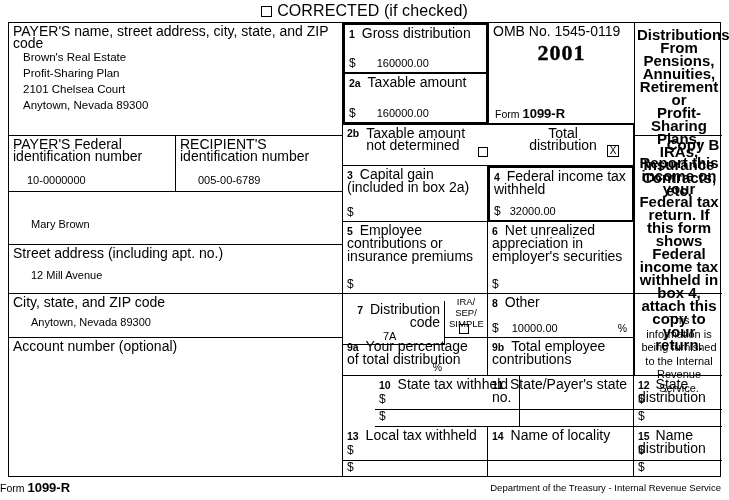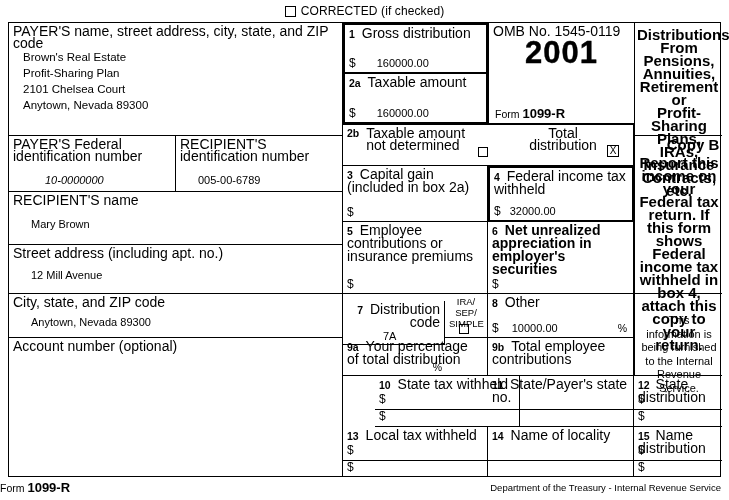--- a/index.html
+++ b/index.html
@@ -39,7 +39,7 @@
     box-sizing: border-box;
   }
   .corrected-label {
-    font-size: 12px;
+    font-size: 16px;
     margin-left: 5px;
     letter-spacing: 0.1px;
   }

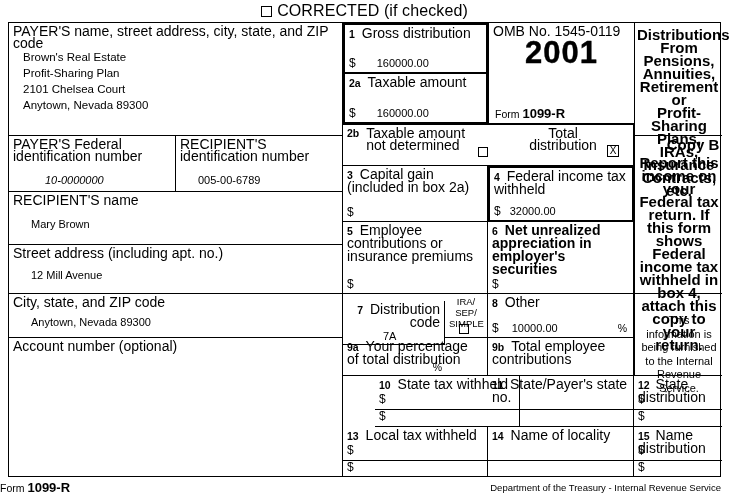--- a/index.html
+++ b/index.html
@@ -105,8 +105,8 @@
     line-height: 13.5px;
   }
   .year {
-    font-family: Liberation Sans, sans-serif;
-    font-size: 31px;
+    font-family: Liberation Serif, serif;
+    font-size: 22px;
     font-weight: bold;
     letter-spacing: 1px;
     -webkit-text-stroke: 0.4px #000;

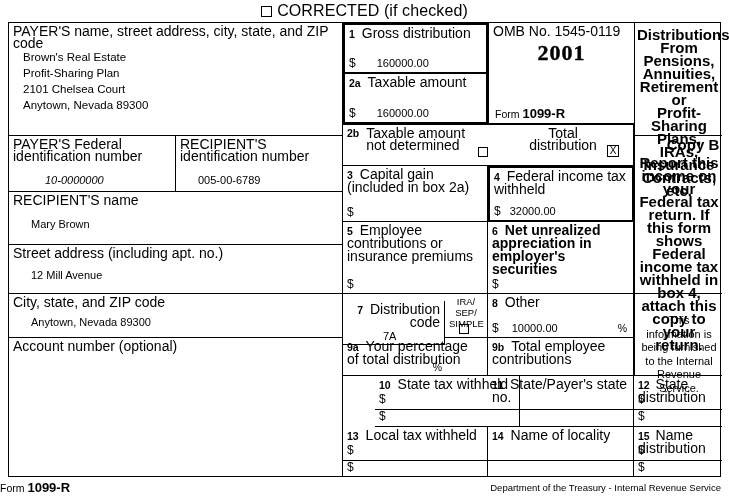--- a/index.html
+++ b/index.html
@@ -175,7 +175,7 @@
 
     <div class="cell br bb" style="left:0;top:113px;width:167px;height:56px;">
       <div class="lbl">PAYER'S Federal identification number</div>
-      <div class="handwriting" style="position:absolute;left:36px;bottom:5px;font-style:italic;">10-0000000</div>
+      <div class="handwriting" style="position:absolute;left:18px;bottom:5px;">10-0000000</div>
     </div>
     <div class="cell br bb" style="left:167px;top:113px;width:167px;height:56px;">
       <div class="lbl">RECIPIENT'S identification number</div>

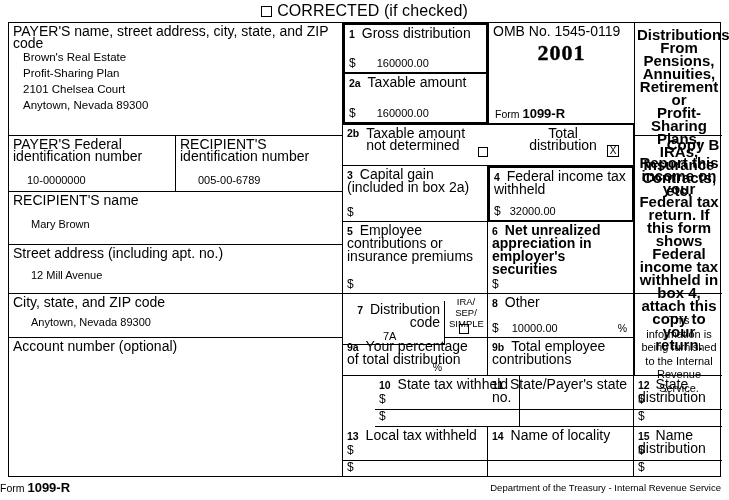--- a/index.html
+++ b/index.html
@@ -183,7 +183,6 @@
     </div>
 
     <div class="cell br bb" style="left:0;top:169px;width:334px;height:53px;">
-      <div class="lbl">RECIPIENT'S name</div>
       <div class="handwriting" style="position:absolute;left:22px;top:26px;">Mary Brown</div>
     </div>
 

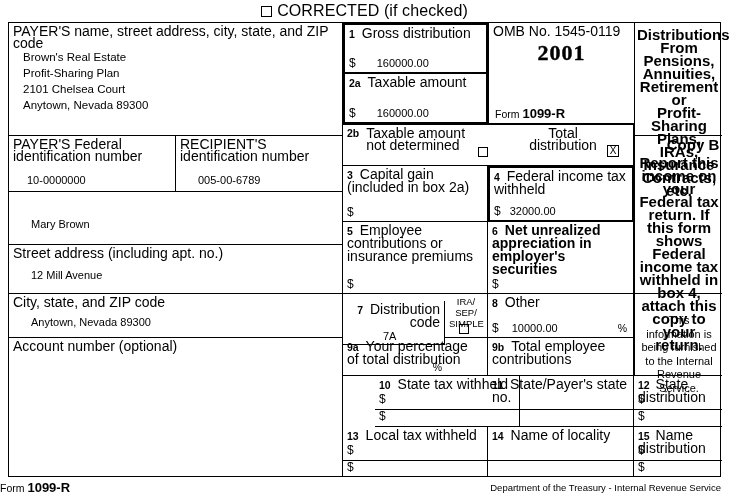--- a/index.html
+++ b/index.html
@@ -258,7 +258,7 @@
 
     <div class="cell br bb" style="left:479px;top:199px;width:146px;height:72px;">
       <span class="boxnum">6</span>
-      <span class="lbl" style="margin-left:4px;display:inline;font-weight:bold;">Net unrealized appreciation in employer's securities</span>
+      <span class="lbl" style="margin-left:4px;display:inline;">Net unrealized appreciation in employer's securities</span>
       <div class="money-line">
         <span class="dollar">$</span>
         <span class="handwriting" style="margin-left:18px;"></span>

